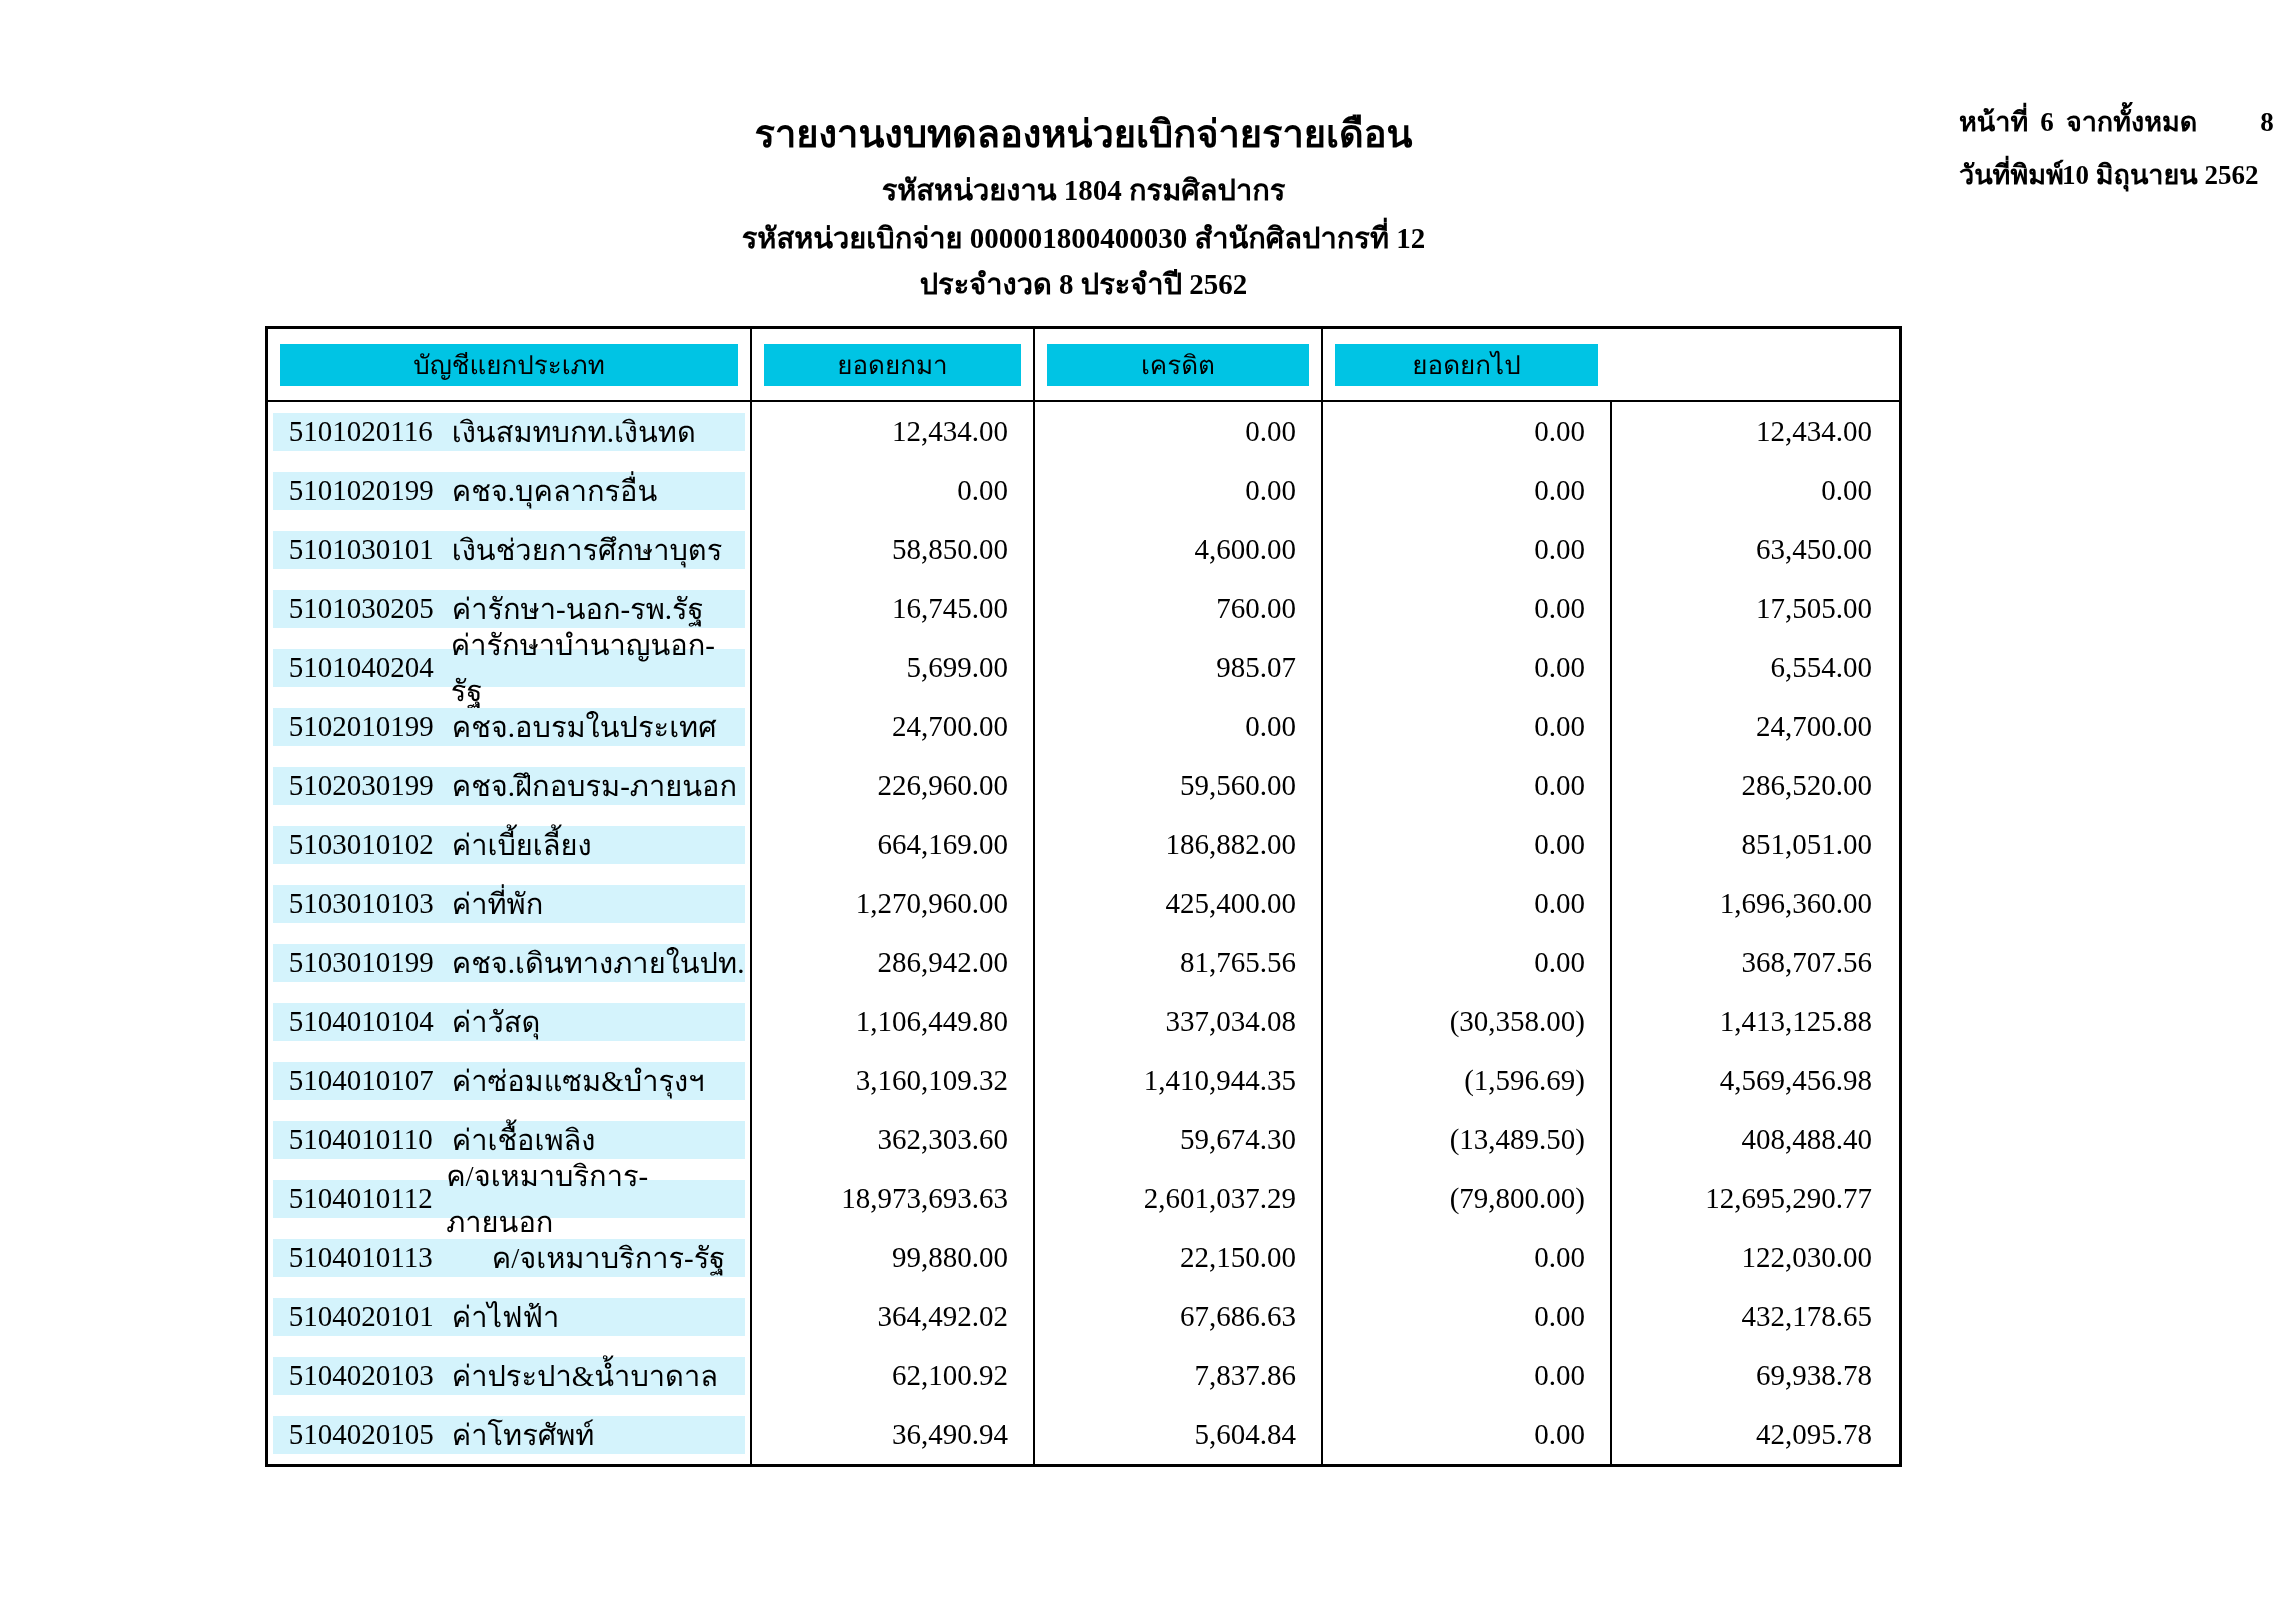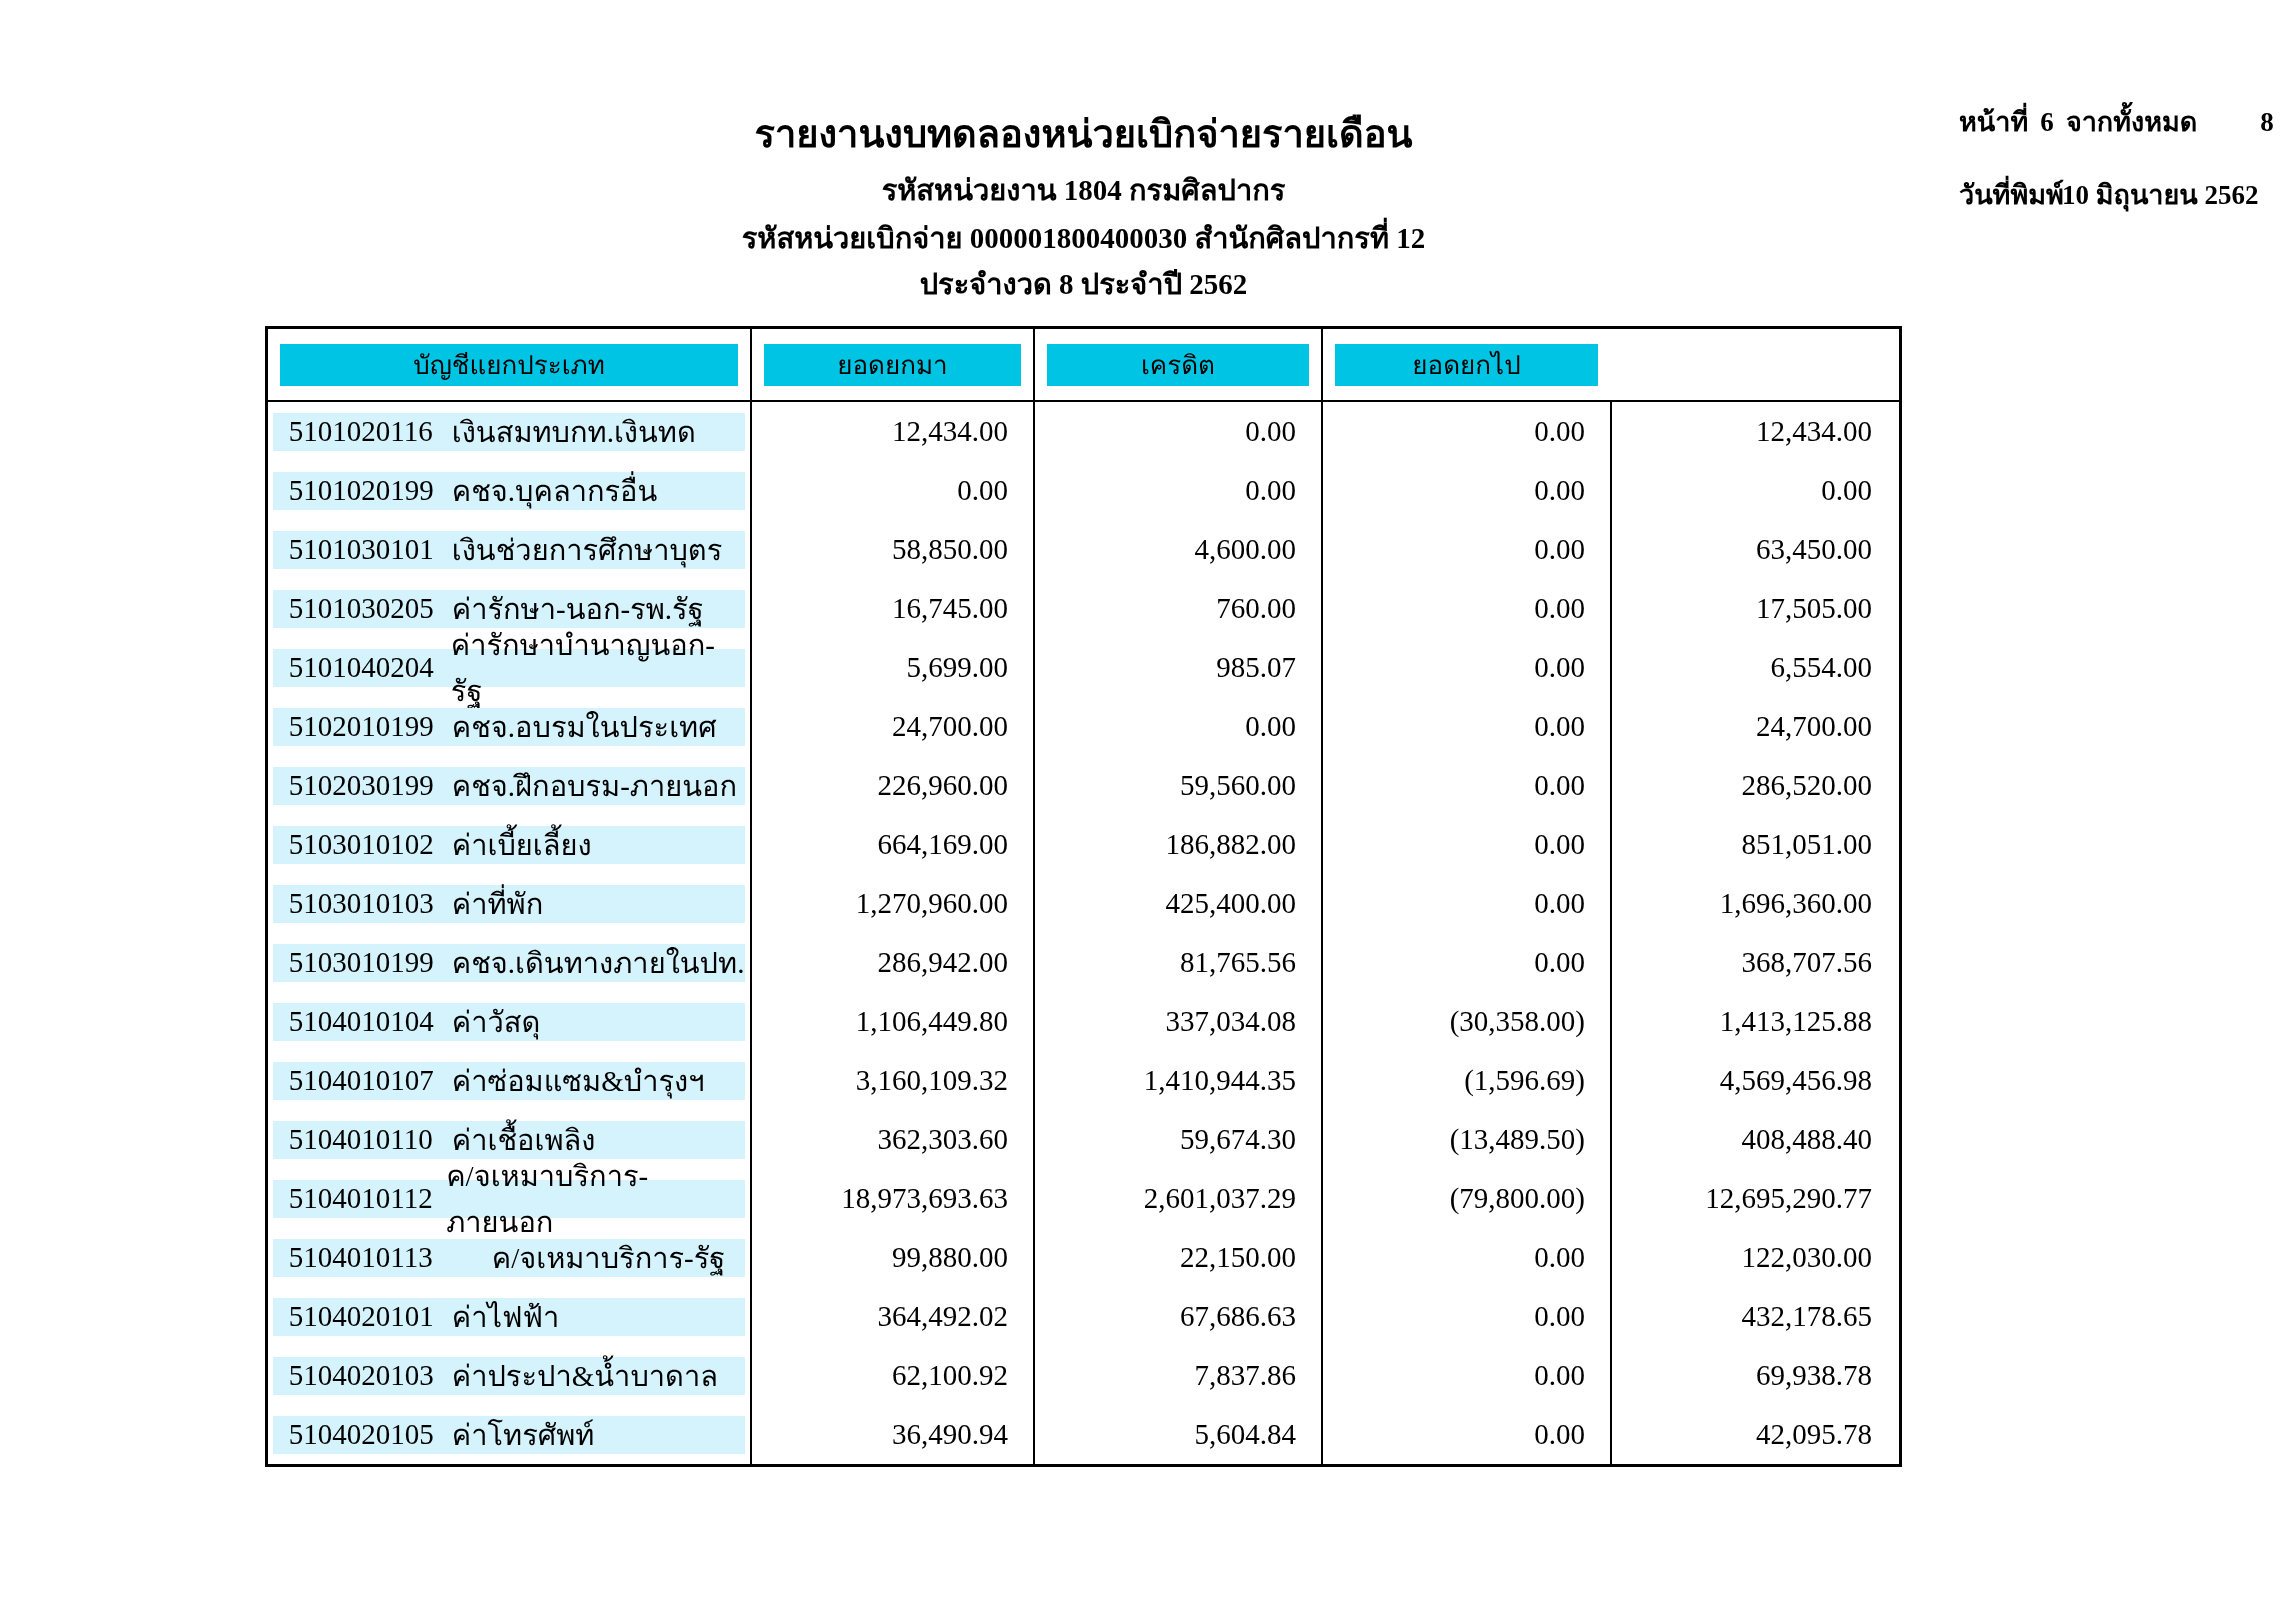--- a/index.html
+++ b/index.html
@@ -36,7 +36,7 @@
   .pi-label2 { display: inline-block; margin-left: 3.9px; }
   .pi-total  { display: inline-block; margin-left: 63px; }
   .pi-date-label { display: inline-block; width: 103px; }
-  .pi-date { display: inline-block; margin-top: 20px; }
+  .pi-date { display: inline-block; }
 
   
   .trial-table {

